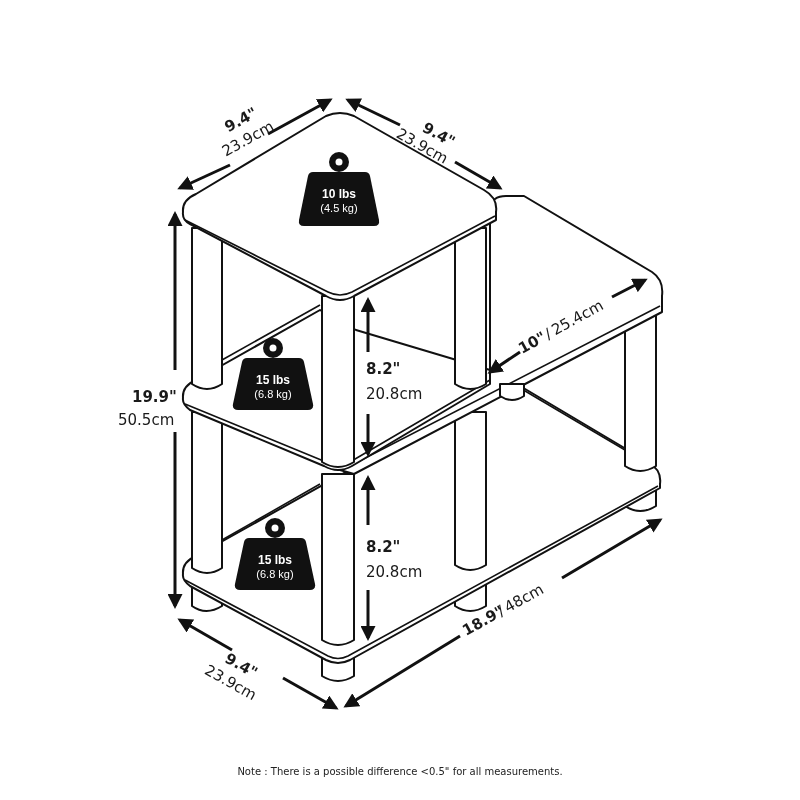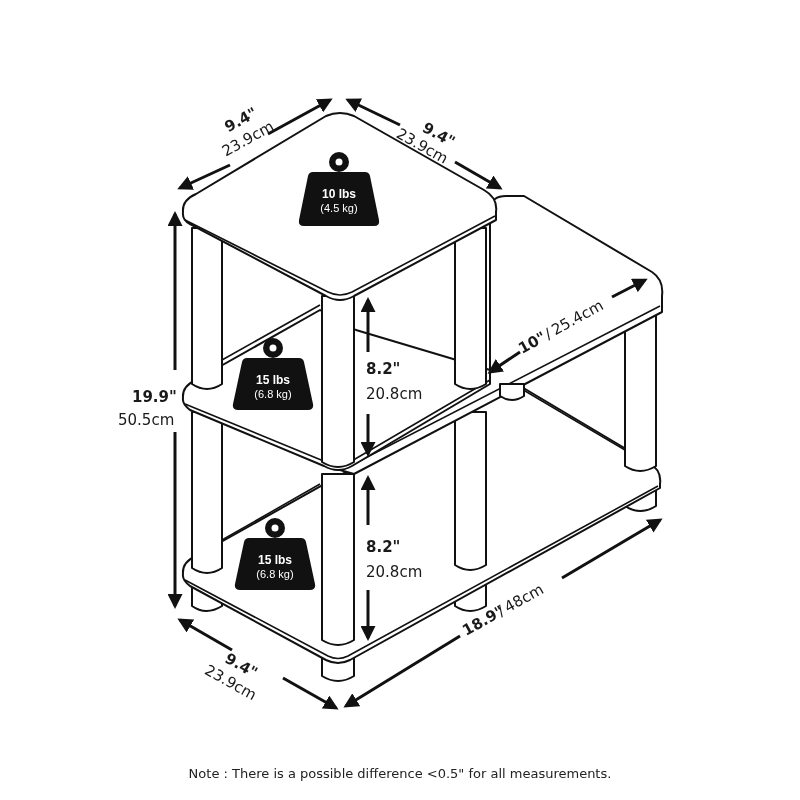--- a/index.html
+++ b/index.html
@@ -13,7 +13,7 @@
   .light { font-family: "DejaVu Sans", sans-serif; font-size: 15px; fill: #1a1a1a; }
   .wtext1 { font-family: "Liberation Sans", sans-serif; font-weight: bold; font-size: 12px; fill: #ffffff; }
   .wtext2 { font-family: "Liberation Sans", sans-serif; font-size: 11px; fill: #ffffff; }
-  .note { position: absolute; left: 0; width: 800px; top: 766px; text-align: center; font-family: "DejaVu Sans", sans-serif; font-size: 13px; color: #222222; }
+  .note { position: absolute; left: 0; width: 800px; top: 766px; text-align: center; font-family: "DejaVu Sans", sans-serif; font-size: 10px; color: #222222; }
 </style>
 </head>
 <body>

